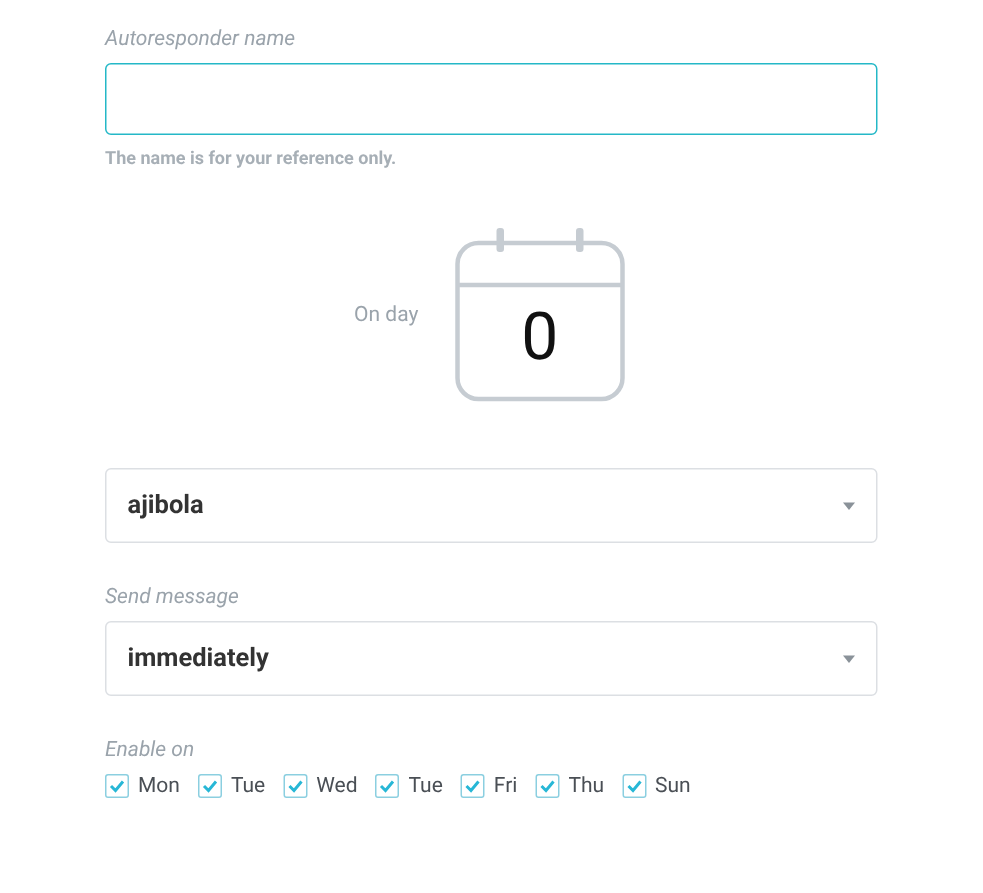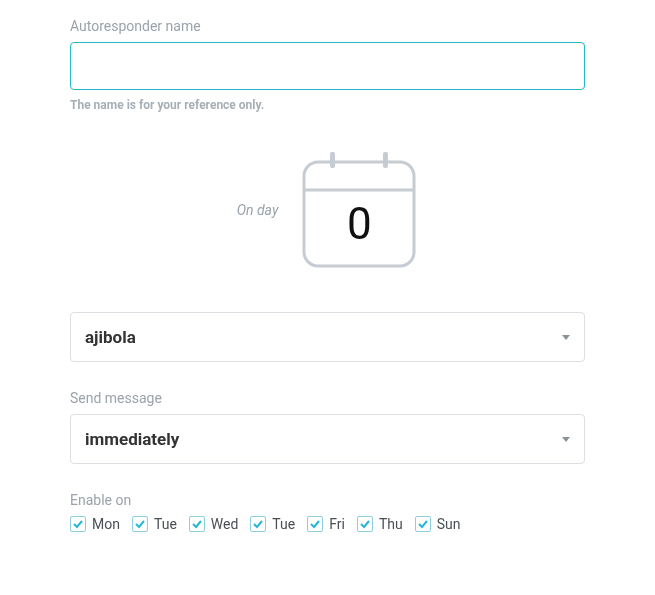--- a/index.html
+++ b/index.html
@@ -17,6 +17,7 @@
       color: #9aa3ab;
       margin-bottom: 8px;
       display: block;
+      font-style: italic;
     }
     .text-input {
       width: 100%;

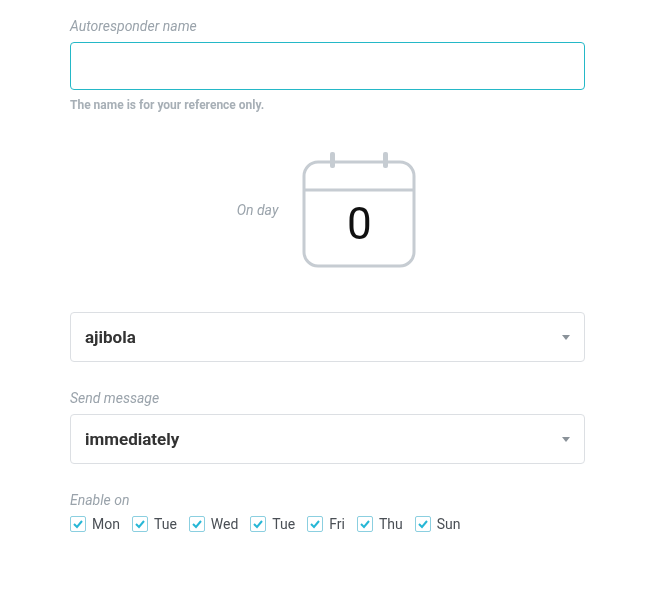--- a/index.html
+++ b/index.html
@@ -44,7 +44,6 @@
     .day-label {
       font-size: 14px;
       color: #9aa3ab;
-      font-style: italic;
     }
     .calendar-box { position: relative; width: 118px; height: 120px; }
     .calendar-svg { position: absolute; top: 0; left: 0; }

